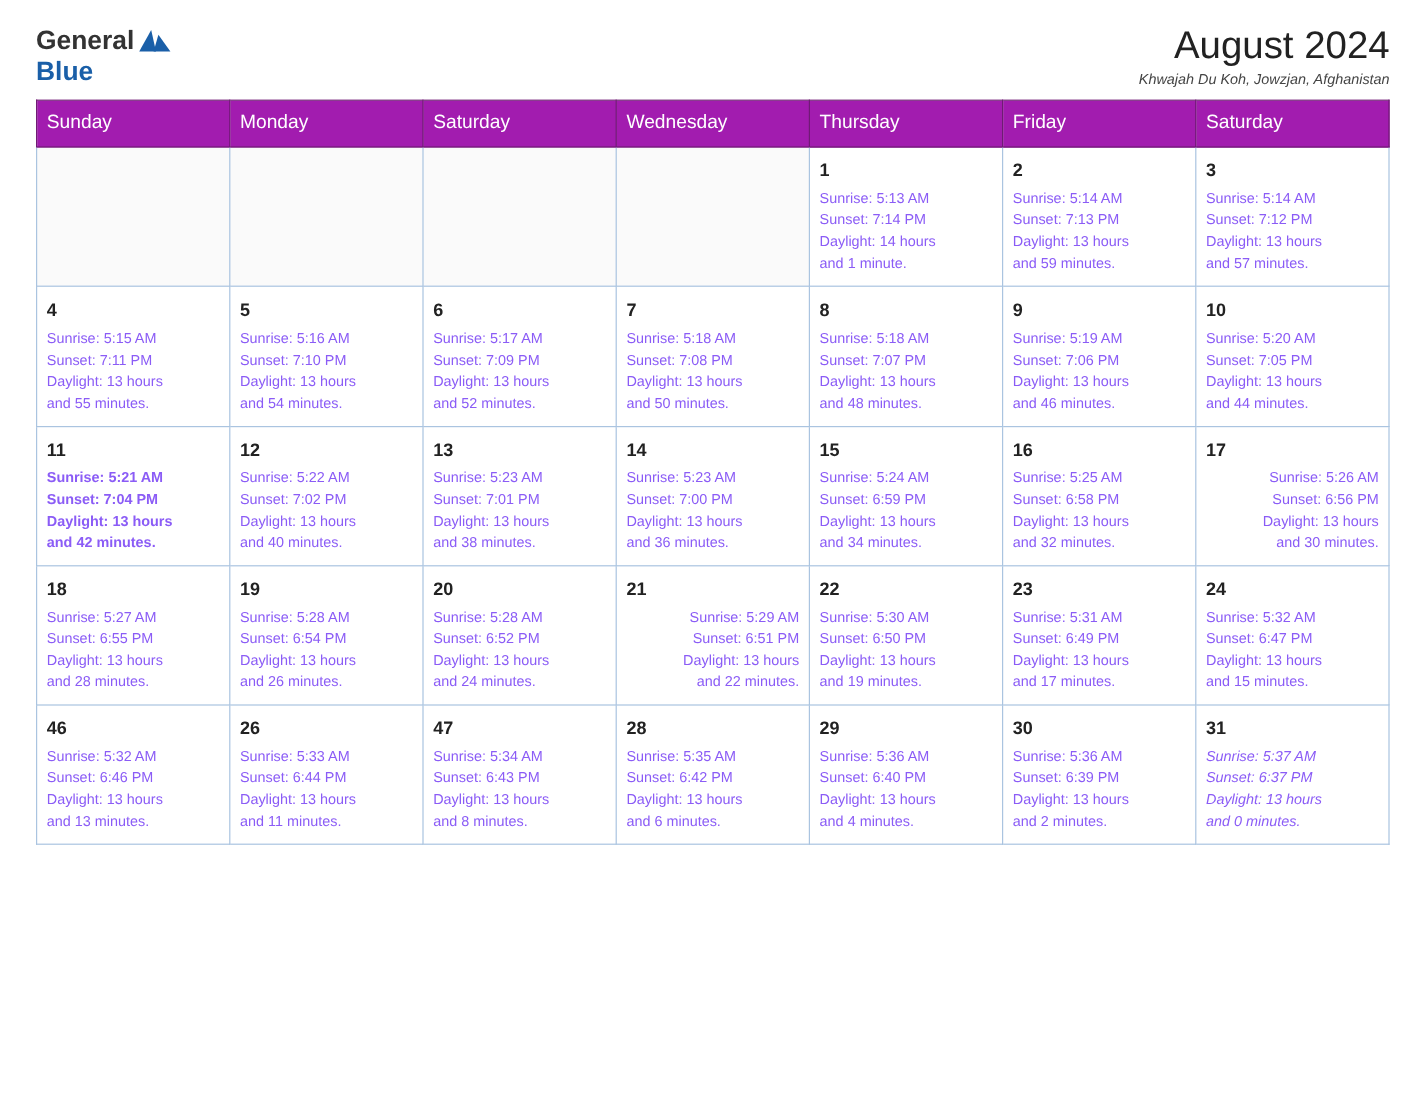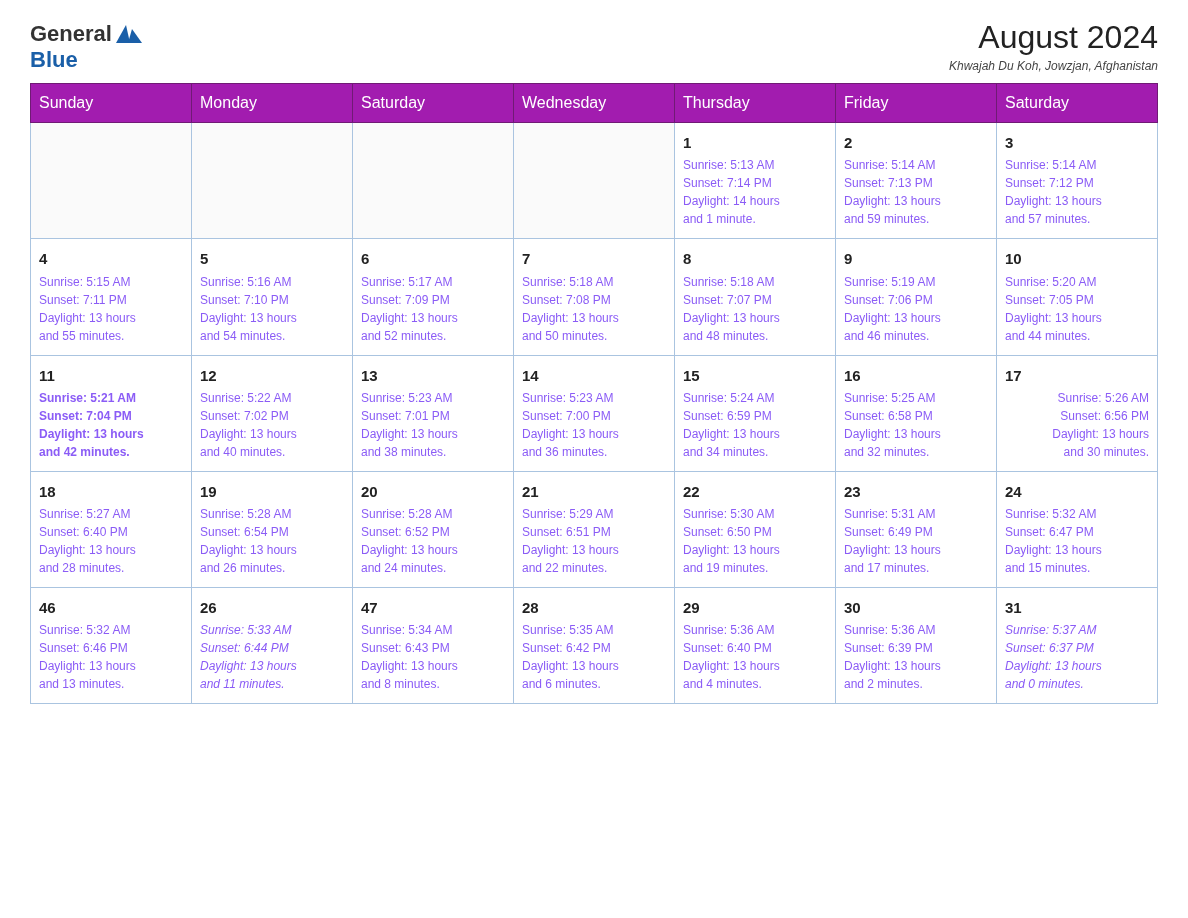--- a/index.html
+++ b/index.html
@@ -284,7 +284,7 @@
         <td>
           <span class="day-number">18</span>
           <div class="day-info" style="white-space: pre-line;">Sunrise: 5:27 AM
-Sunset: 6:40 PM
+Sunset: 6:55 PM
 Daylight: 13 hours
 and 28 minutes.</div>
         </td>

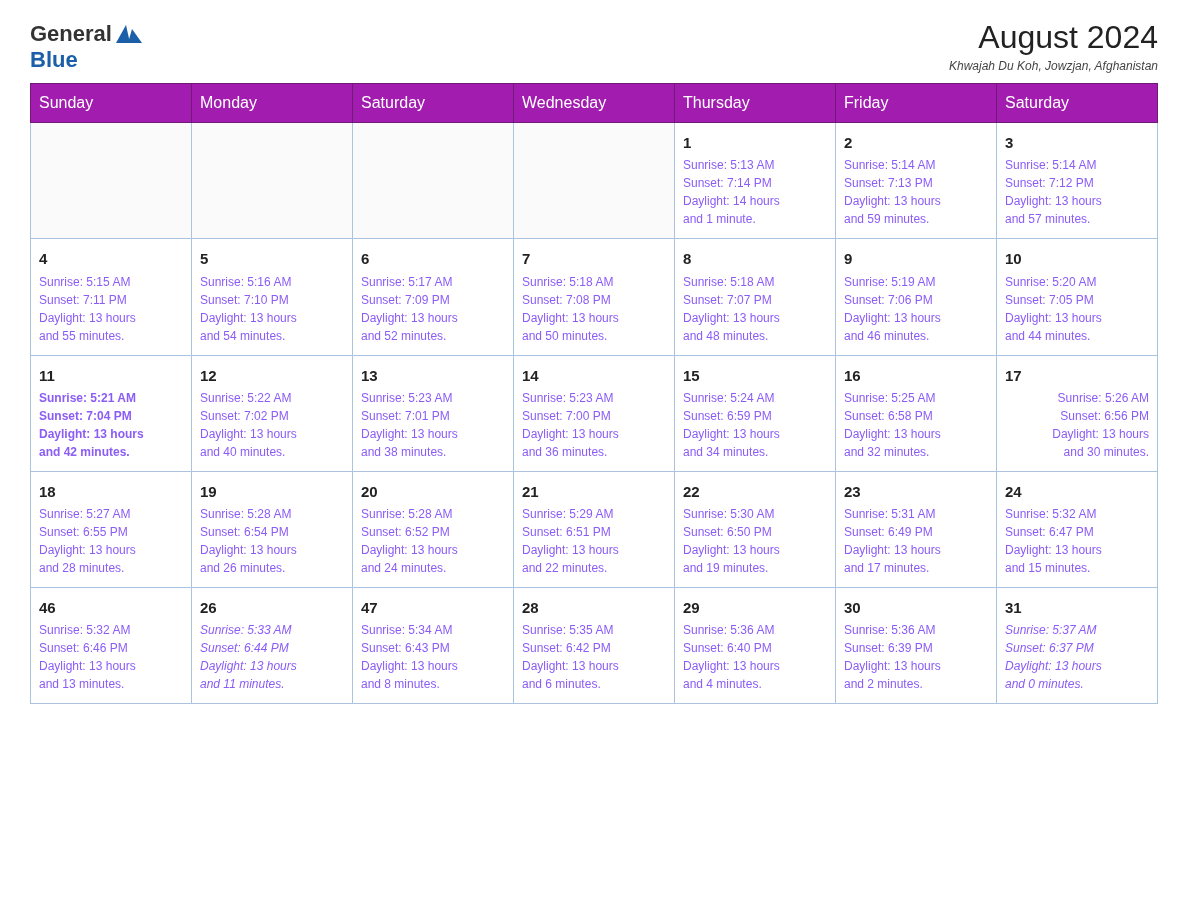--- a/index.html
+++ b/index.html
@@ -304,7 +304,7 @@
         </td>
         <td>
           <span class="day-number">21</span>
-          <div class="day-info" style="white-space: pre-line;">Sunrise: 5:29 AM
+          <div class="day-info" style="white-space: pre-line; text-align: right;">Sunrise: 5:29 AM
 Sunset: 6:51 PM
 Daylight: 13 hours
 and 22 minutes.</div>

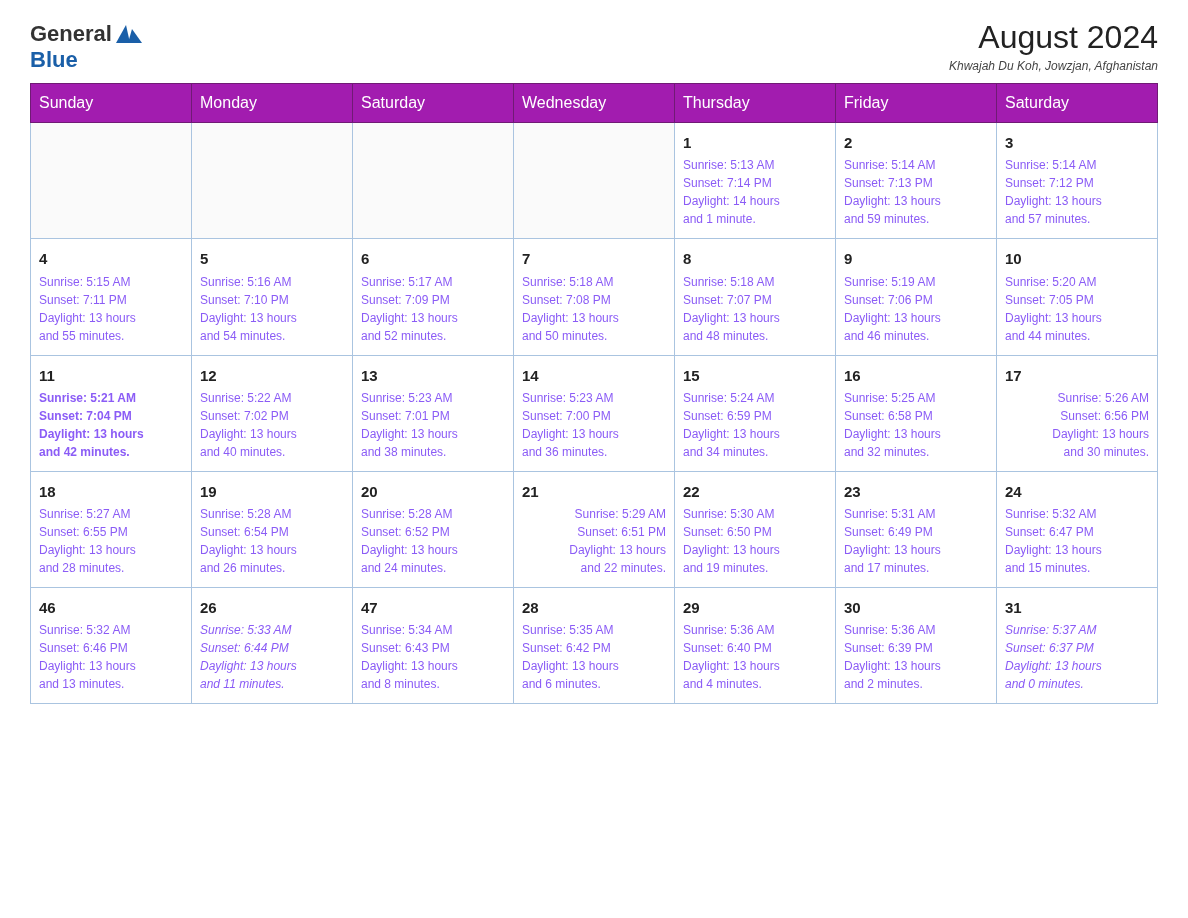--- a/index.html
+++ b/index.html
@@ -341,7 +341,7 @@
         </td>
         <td>
           <span class="day-number">26</span>
-          <div class="day-info" style="white-space: pre-line; font-style: italic;">Sunrise: 5:33 AM
+          <div class="day-info" style="white-space: pre-line;">Sunrise: 5:33 AM
 Sunset: 6:44 PM
 Daylight: 13 hours
 and 11 minutes.</div>

